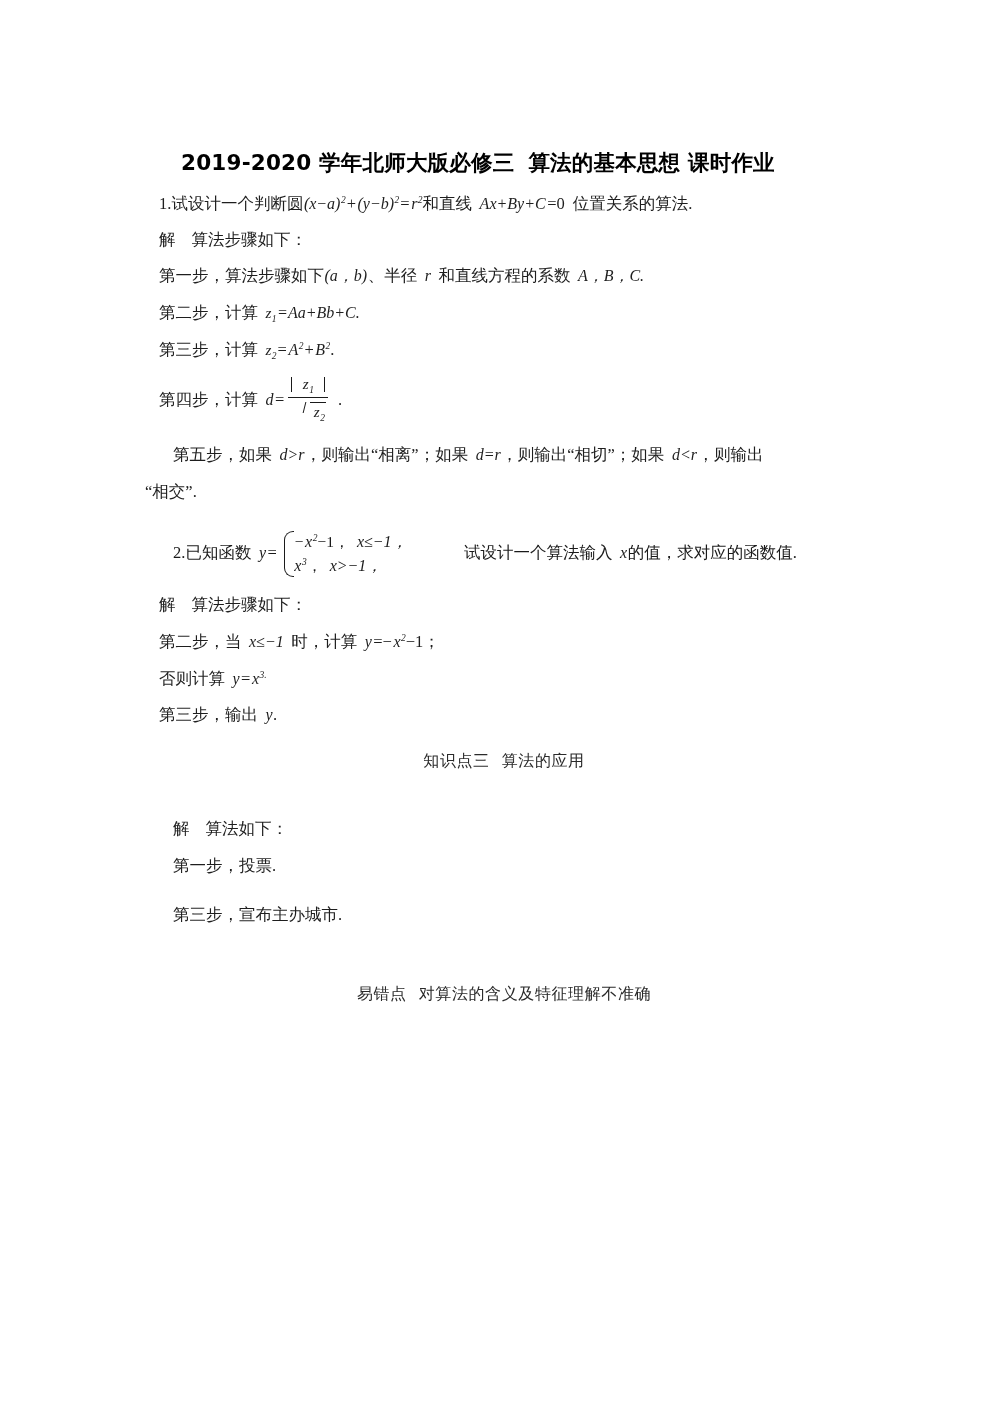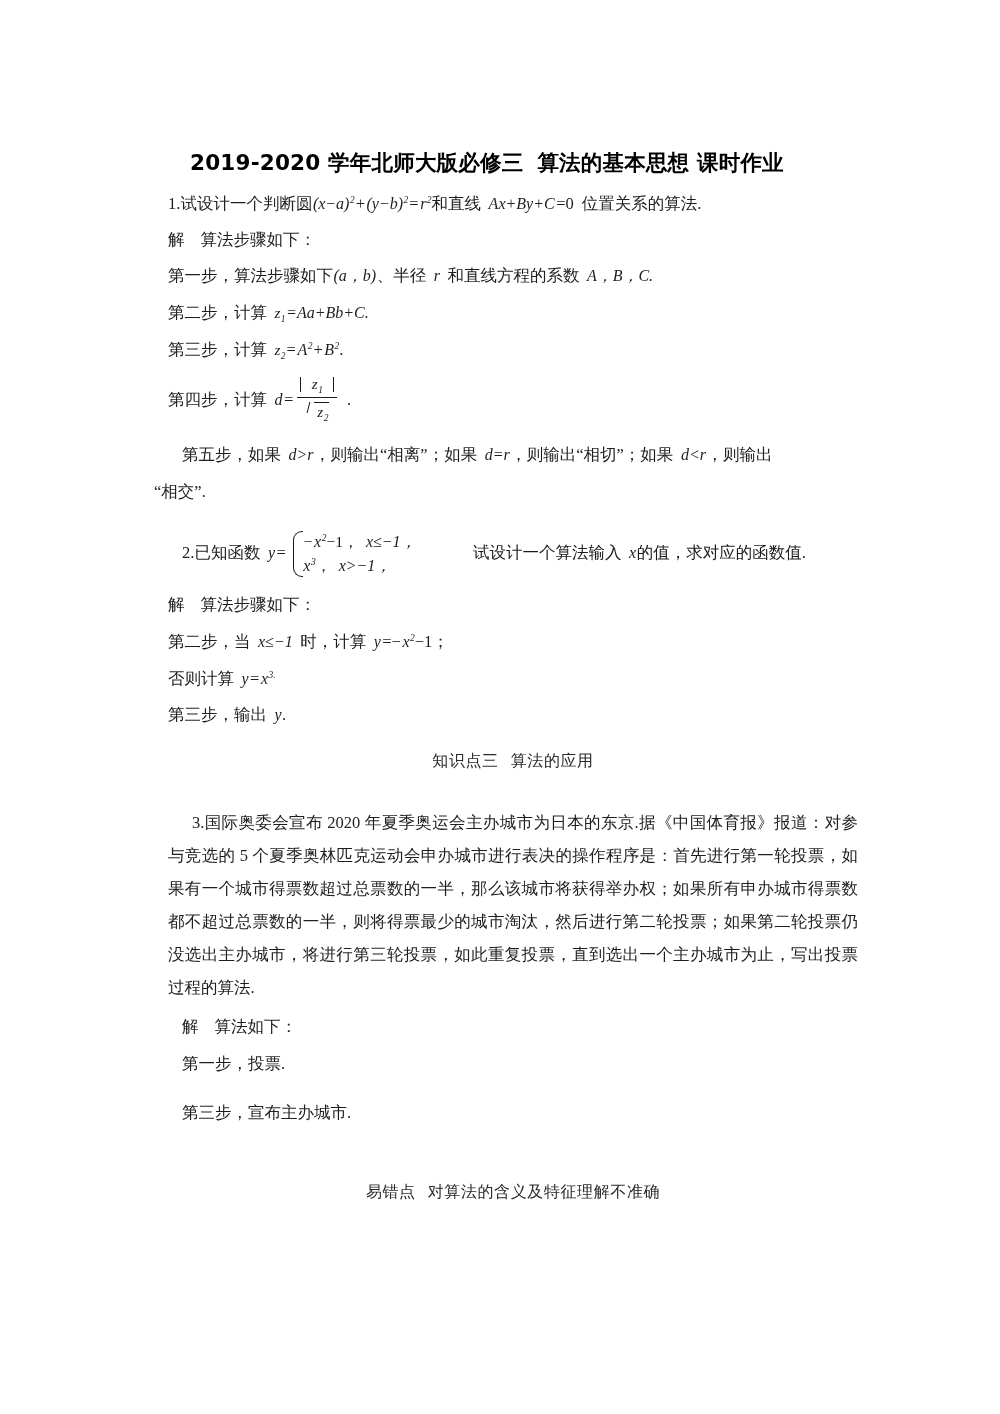--- a/index.html
+++ b/index.html
@@ -24,7 +24,7 @@
   }
   .content {
     position: absolute;
-    left: 168px;
+    left: 159px;
     top: 148px;
     width: 690px;
   }

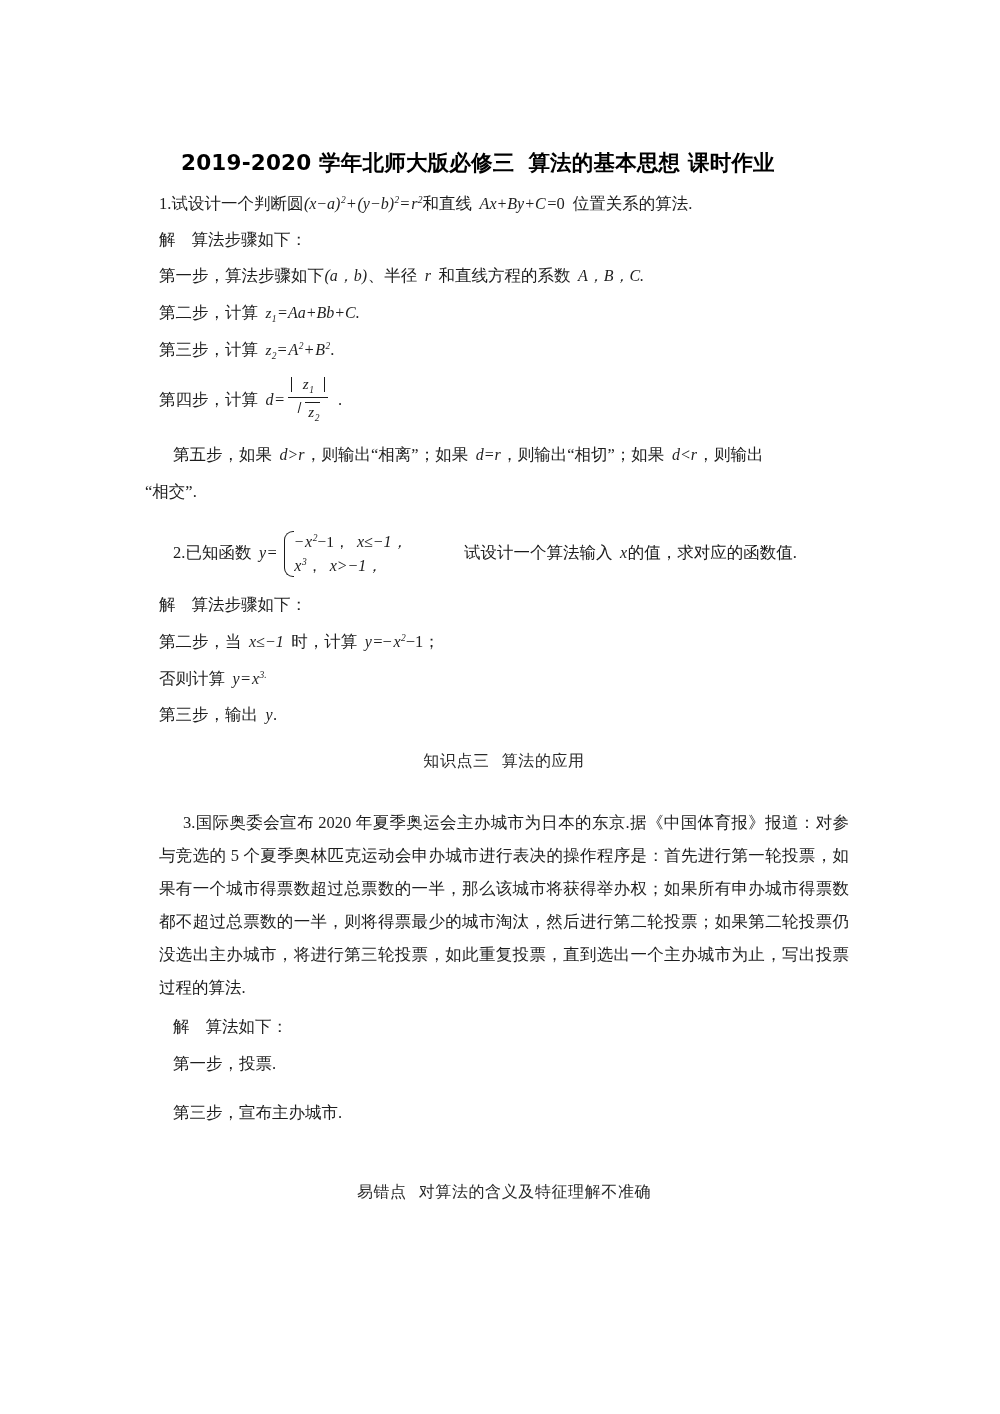--- a/index.html
+++ b/index.html
@@ -97,6 +97,7 @@
     font-size: 13.5px;
     padding: 2px 3px 0 3px;
     white-space: nowrap;
+    text-align: right;
   }
   .abs { border-left: 1px solid #1a1a1a; border-right: 1px solid #1a1a1a; padding: 0 10px; }
   .sqrt {

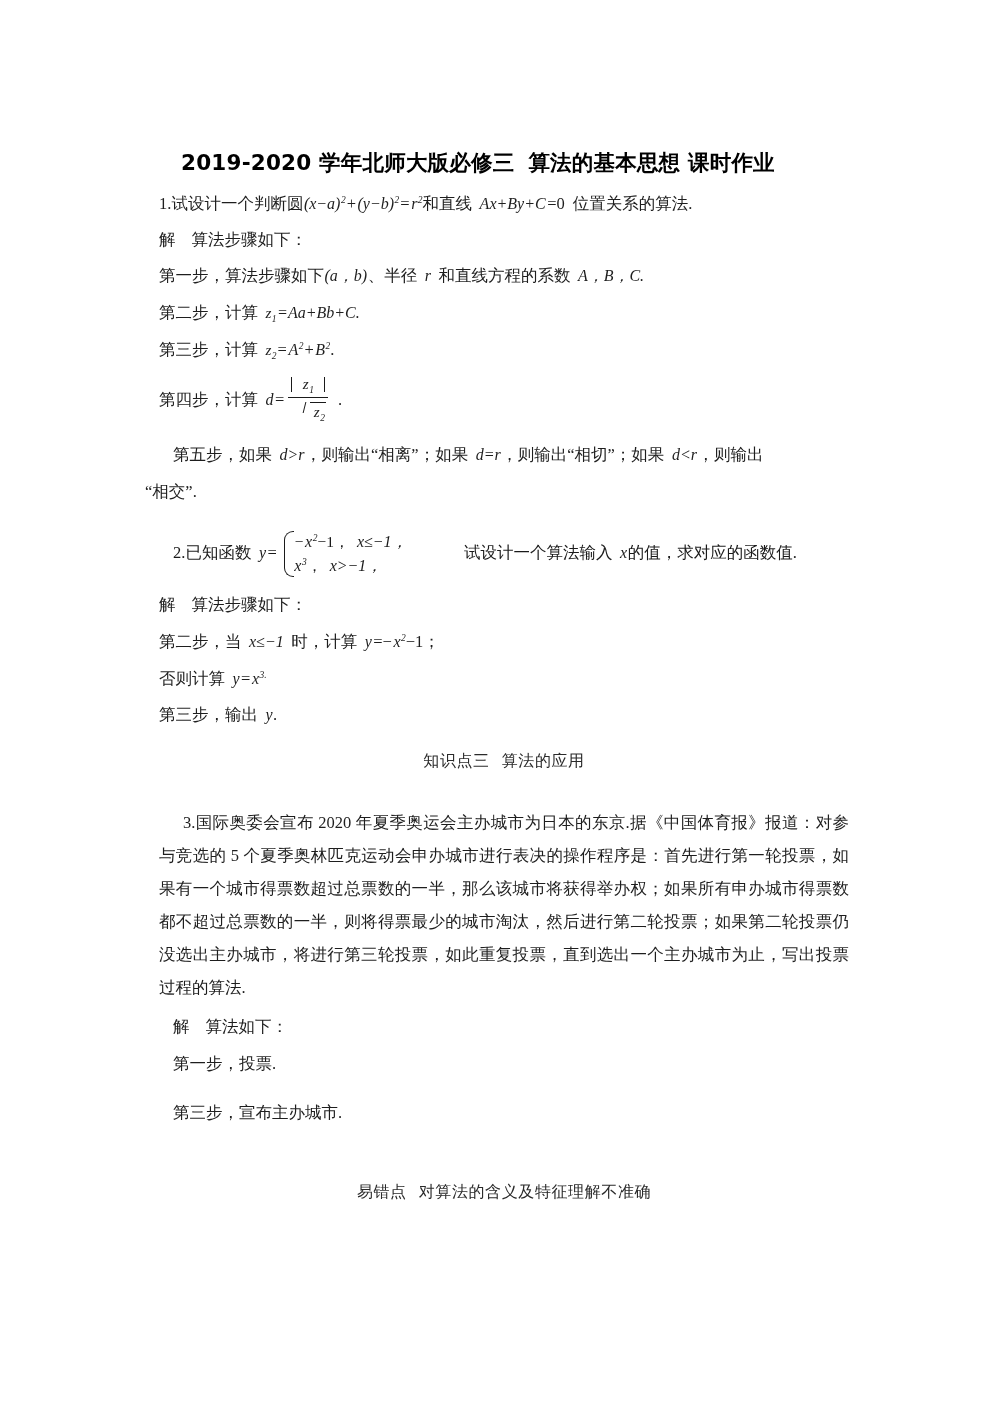--- a/index.html
+++ b/index.html
@@ -252,7 +252,6 @@
 
     <div class="spacer-lg"></div>
 
-    <p class="para first">3.国际奥委会宣布 2020 年夏季奥运会主办城市为日本的东京.据《中国体育报》报道：对参与竞选的 5 个夏季奥林匹克运动会申办城市进行表决的操作程序是：首先进行第一轮投票，如果有一个城市得票数超过总票数的一半，那么该城市将获得举办权；如果所有申办城市得票数都不超过总票数的一半，则将得票最少的城市淘汰，然后进行第二轮投票；如果第二轮投票仍没选出主办城市，将进行第三轮投票，如此重复投票，直到选出一个主办城市为止，写出投票过程的算法.</p>
 
     <div class="spacer-sm"></div>
 

